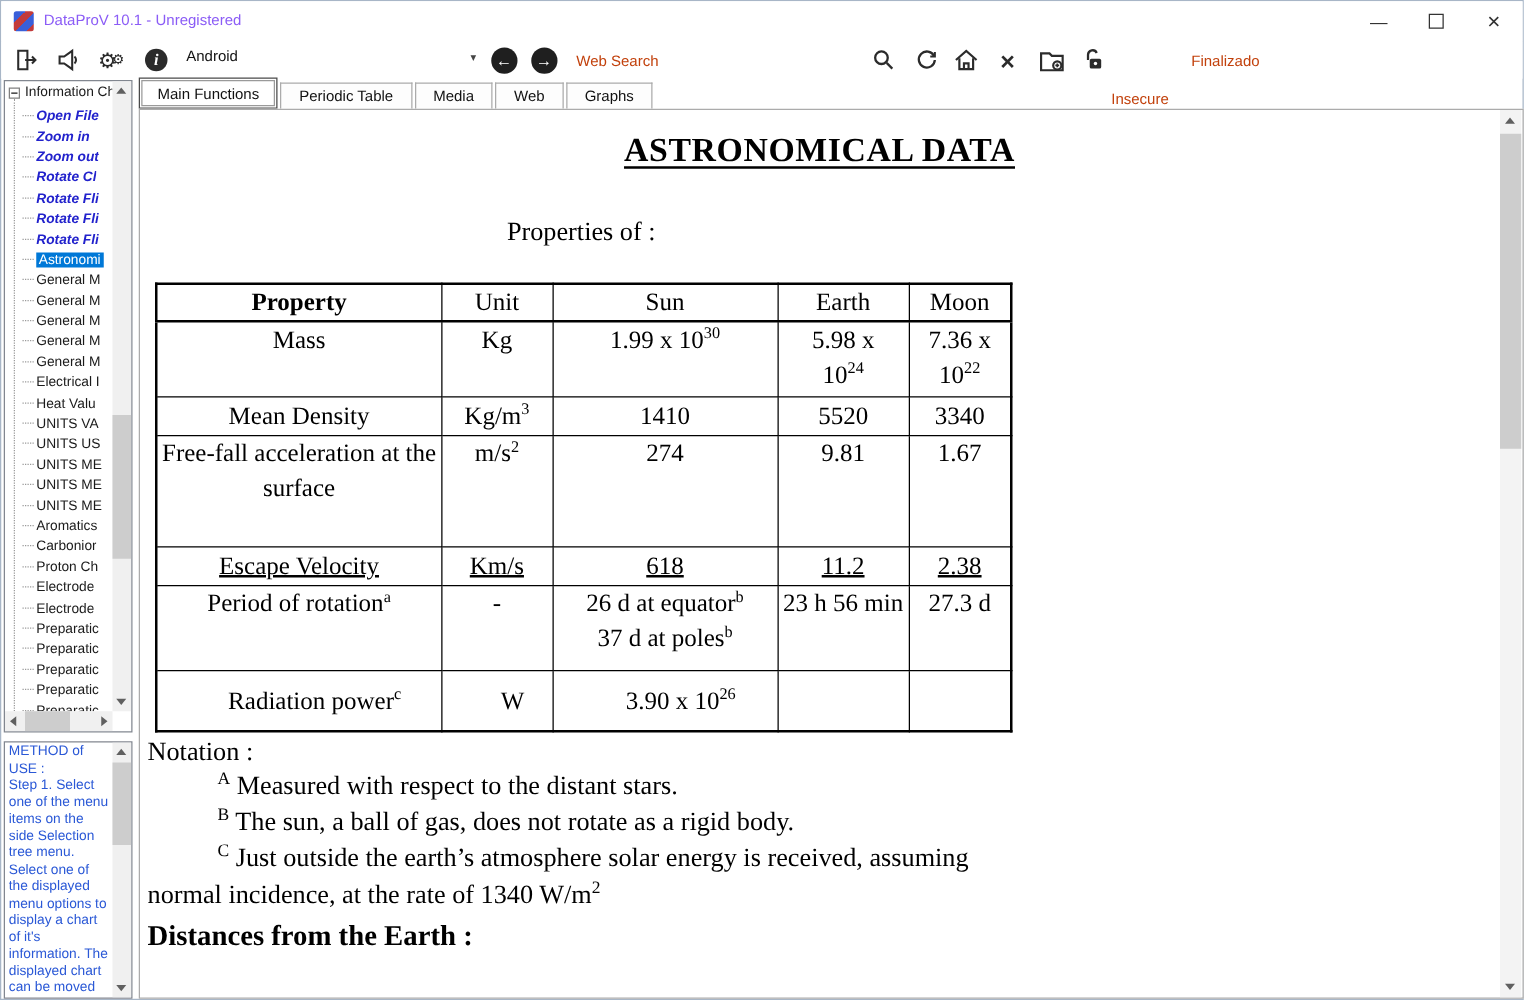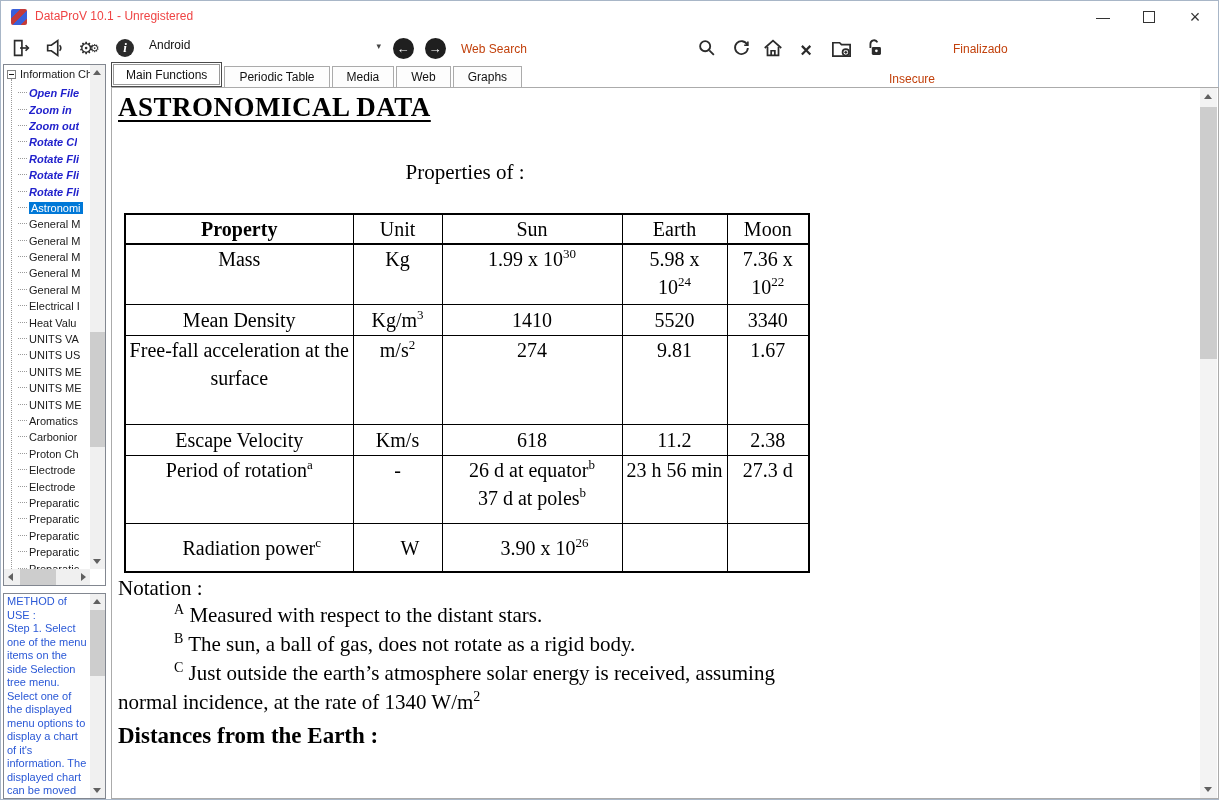--- a/index.html
+++ b/index.html
@@ -11,7 +11,7 @@
   .app-icon{position:absolute;left:10px;top:8px;width:16px;height:16px;
     background:linear-gradient(135deg,#3a5fd9 0 30%,#c23b3b 30% 55%,#3a5fd9 55% 80%,#c23b3b 80%);
     border-radius:2px;}
-  .title-text{position:absolute;left:34px;top:8px;font-size:12px;color:#ef4444;}
+  .title-text{position:absolute;left:34px;top:8px;font-size:12px;color:#8b5cf6;}
   .win-btns{position:absolute;right:0;top:0;height:32px;display:flex;}
   .win-btn{width:46px;height:32px;display:flex;align-items:center;justify-content:center;
     color:#333;font-size:14px;}

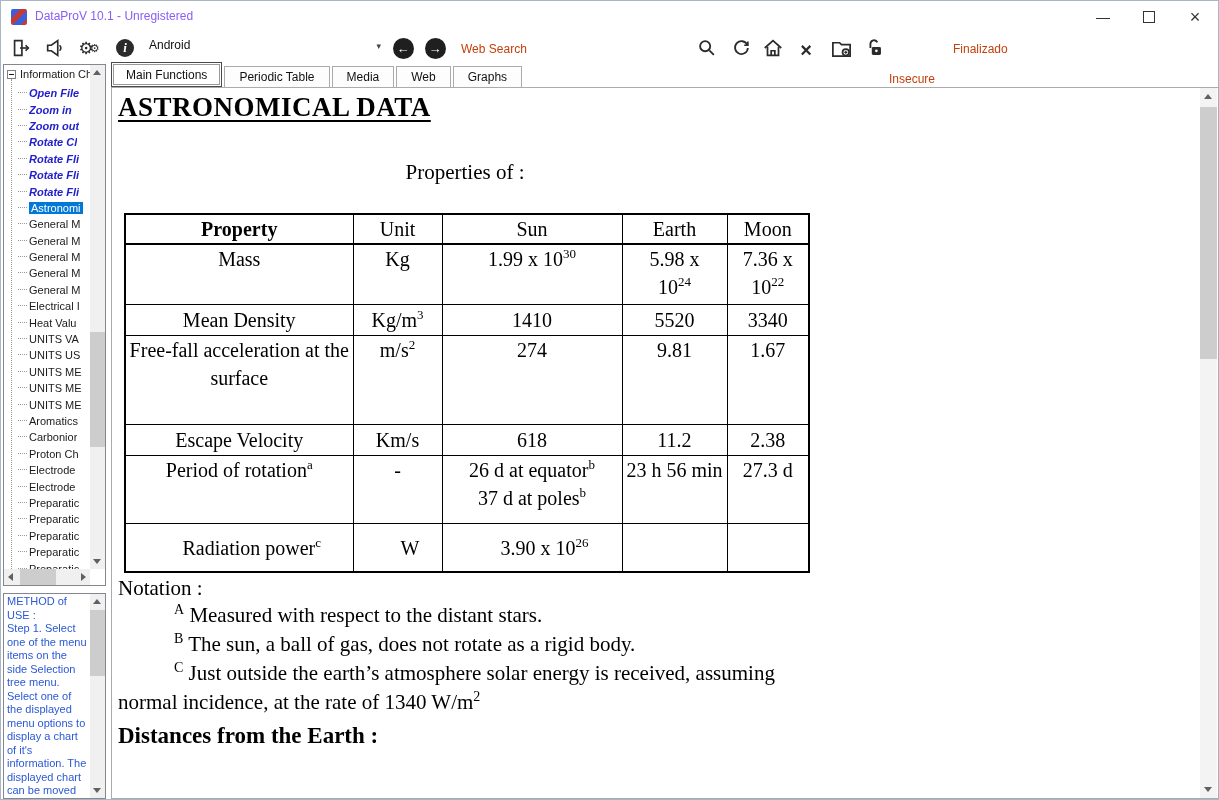--- a/index.html
+++ b/index.html
@@ -79,7 +79,7 @@
   .content-vscroll{position:absolute;right:1px;top:0;width:17px;height:710px;background:#f3f3f3;}
 
   .doc{position:absolute;left:6px;top:0;width:694px;font-family:"Liberation Serif",serif;color:#000;}
-  .doc-title{margin-top:4px;text-align:left;font-size:27px;font-weight:bold;
+  .doc-title{margin-top:17px;text-align:right;font-size:27px;font-weight:bold;
     text-decoration:underline;text-decoration-thickness:2px;text-underline-offset:4px;letter-spacing:0.5px;}
   .doc-subtitle{margin-top:37px;text-align:center;font-size:21px;}
 

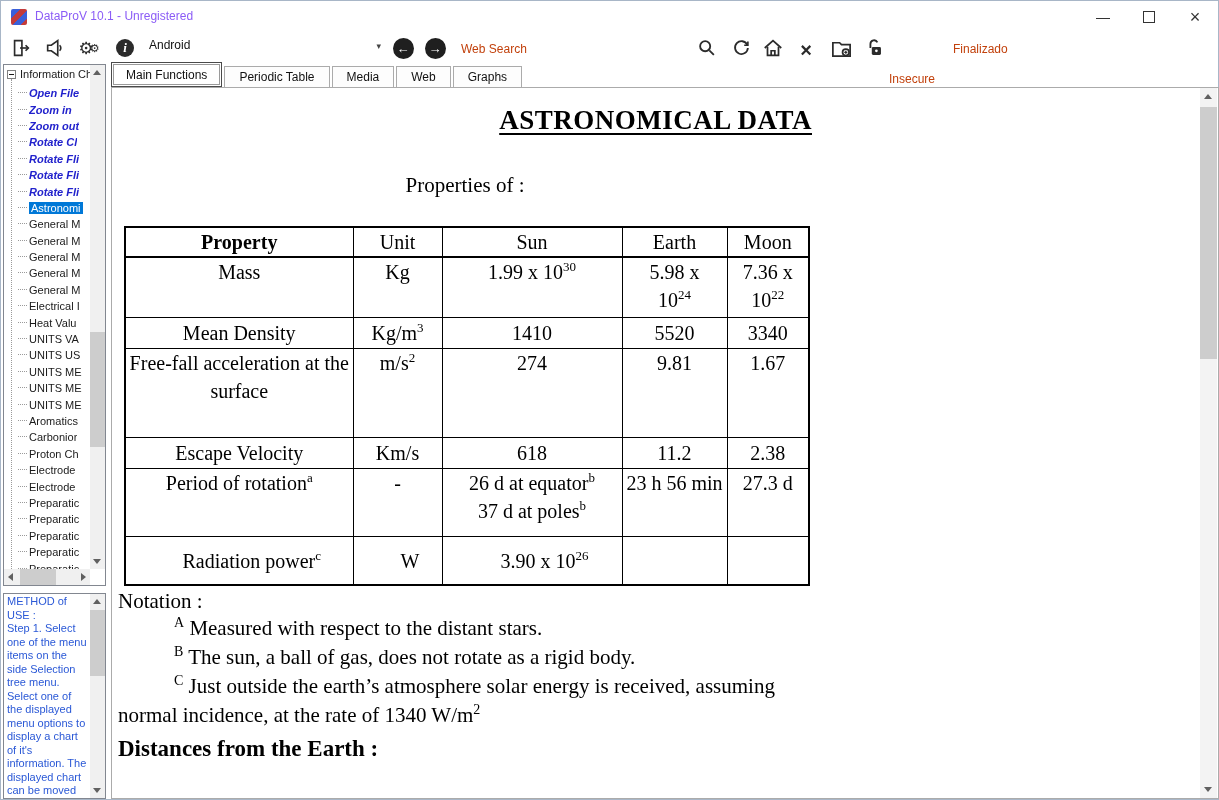--- a/index.html
+++ b/index.html
@@ -95,7 +95,7 @@
   tr.row-radius td{height:58px;vertical-align:top;}
   tr.row-density td{height:30px;vertical-align:middle;}
   tr.row-freefall td{height:88px;vertical-align:top;}
-  tr.row-escape td{height:30px;vertical-align:middle;}
+  tr.row-escape td{height:30px;vertical-align:middle;text-decoration:underline;}
   tr.row-rotation td{height:67px;vertical-align:top;}
   tr.row-radiation td{height:47px;vertical-align:middle;padding-left:28px;}
   table.astro sup{font-size:13px;line-height:0;}

